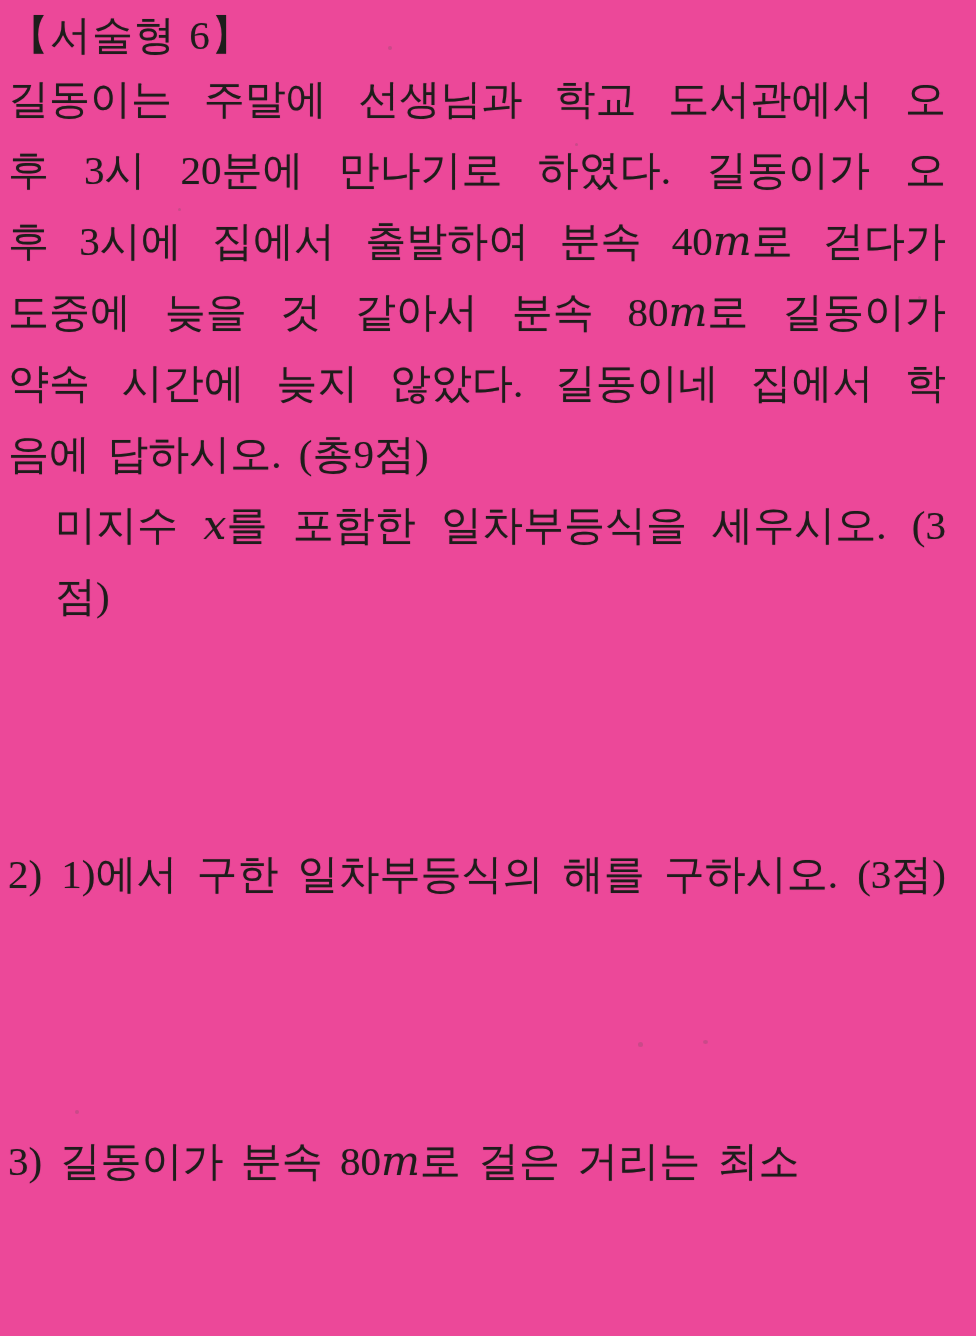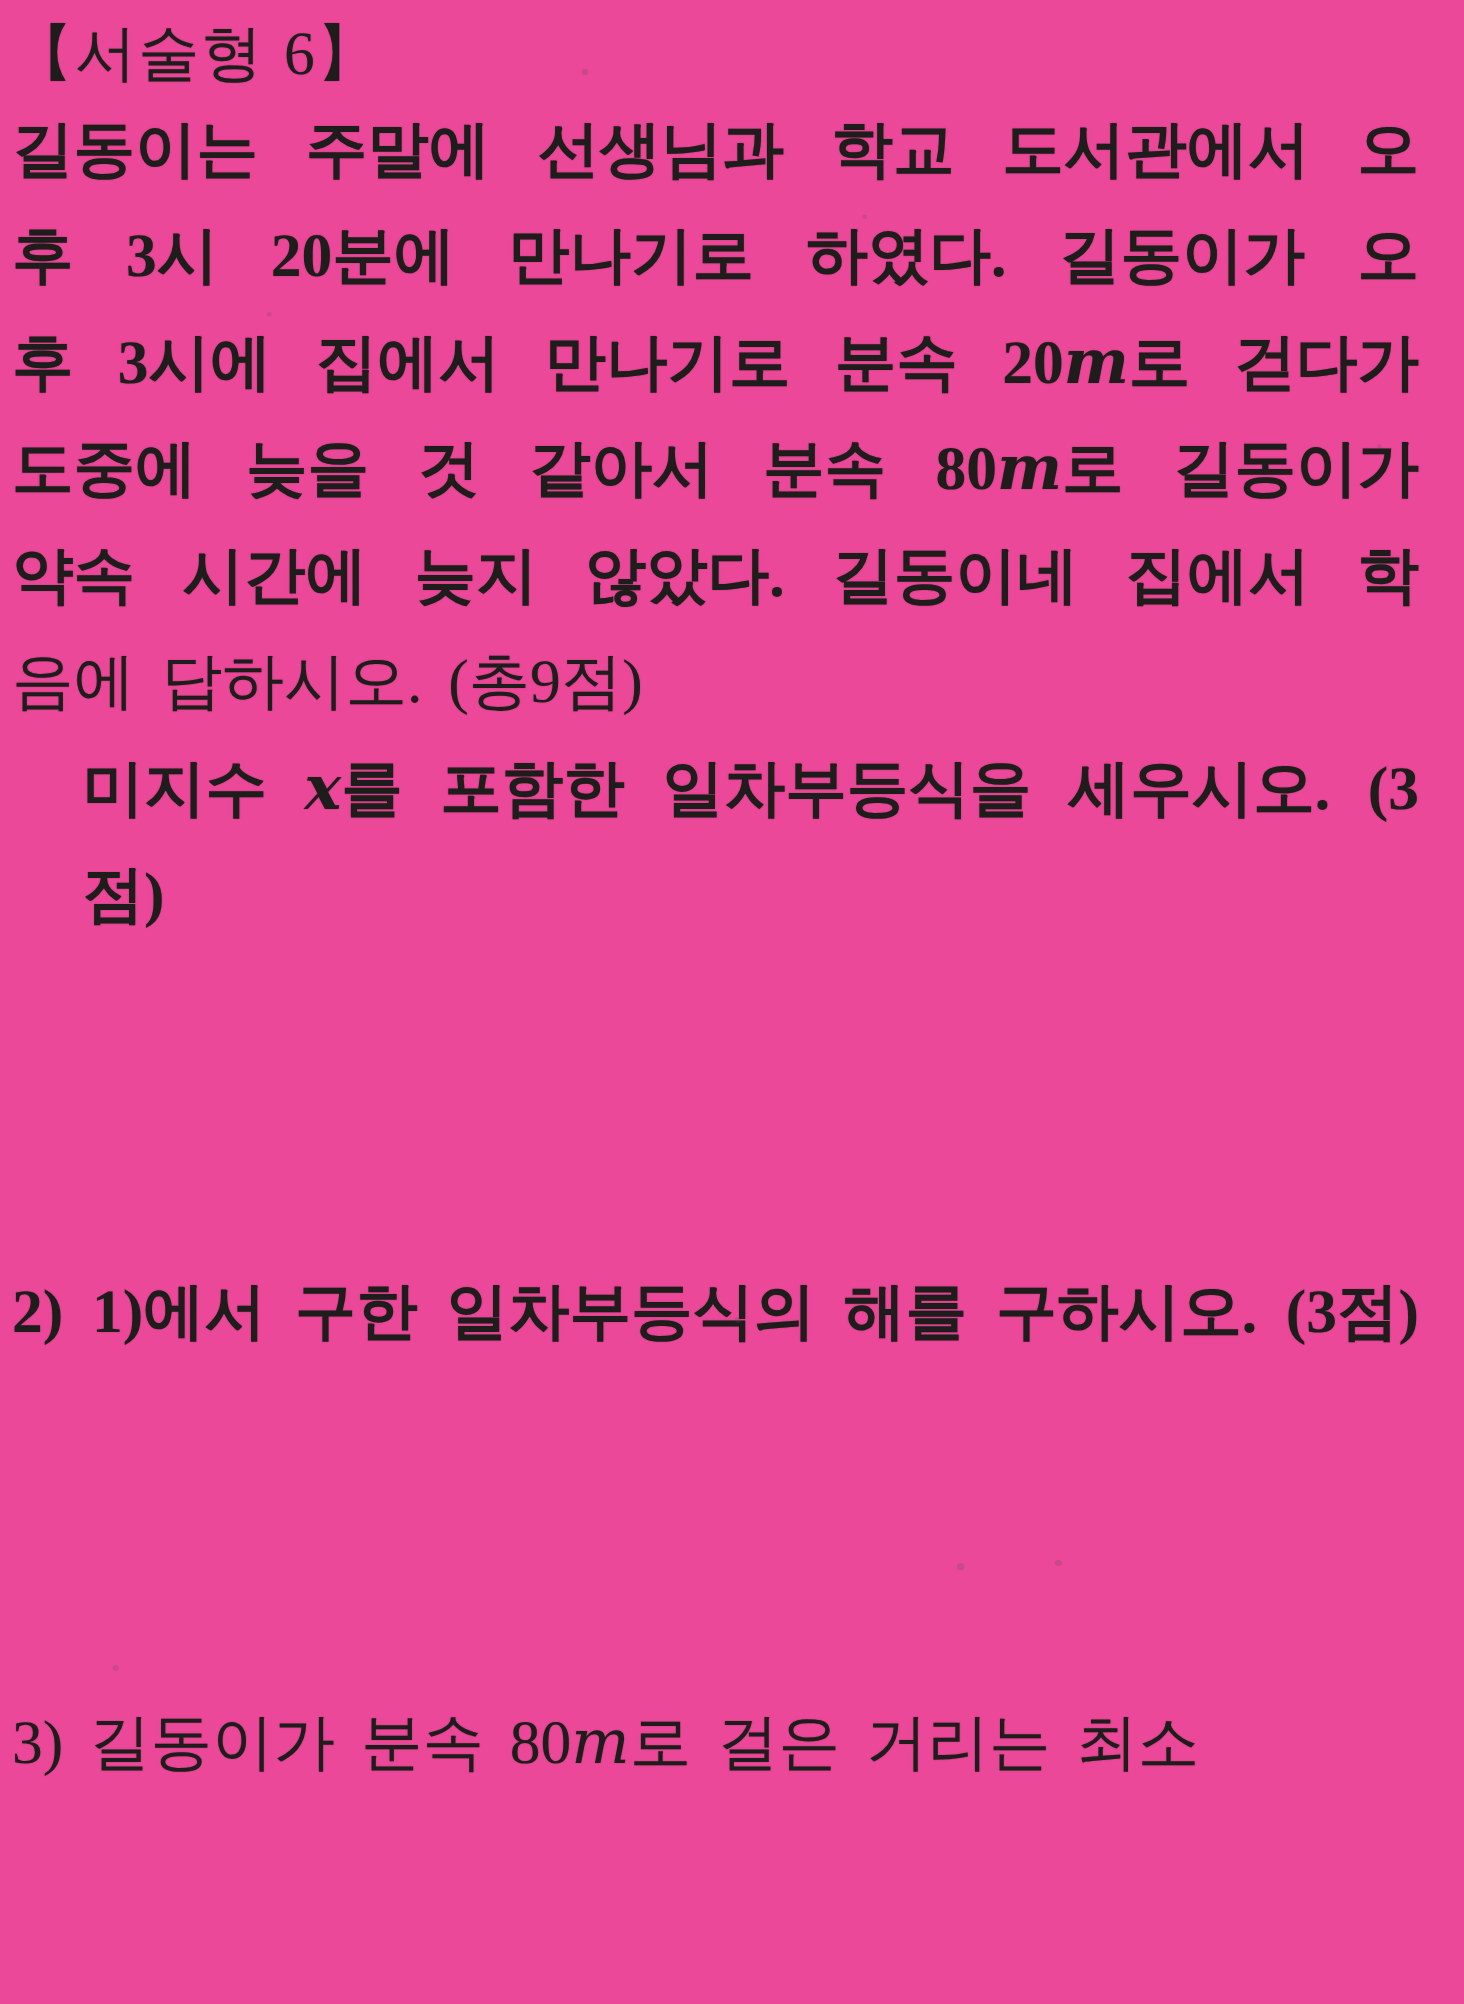--- a/index.html
+++ b/index.html
@@ -32,7 +32,6 @@
   .j {
     text-align: justify;
     text-align-last: justify;
-    font-weight: bold;
   }
   .indent1 { padding-left: 47px; }
   .q-block-2 { margin-top: 207px; }

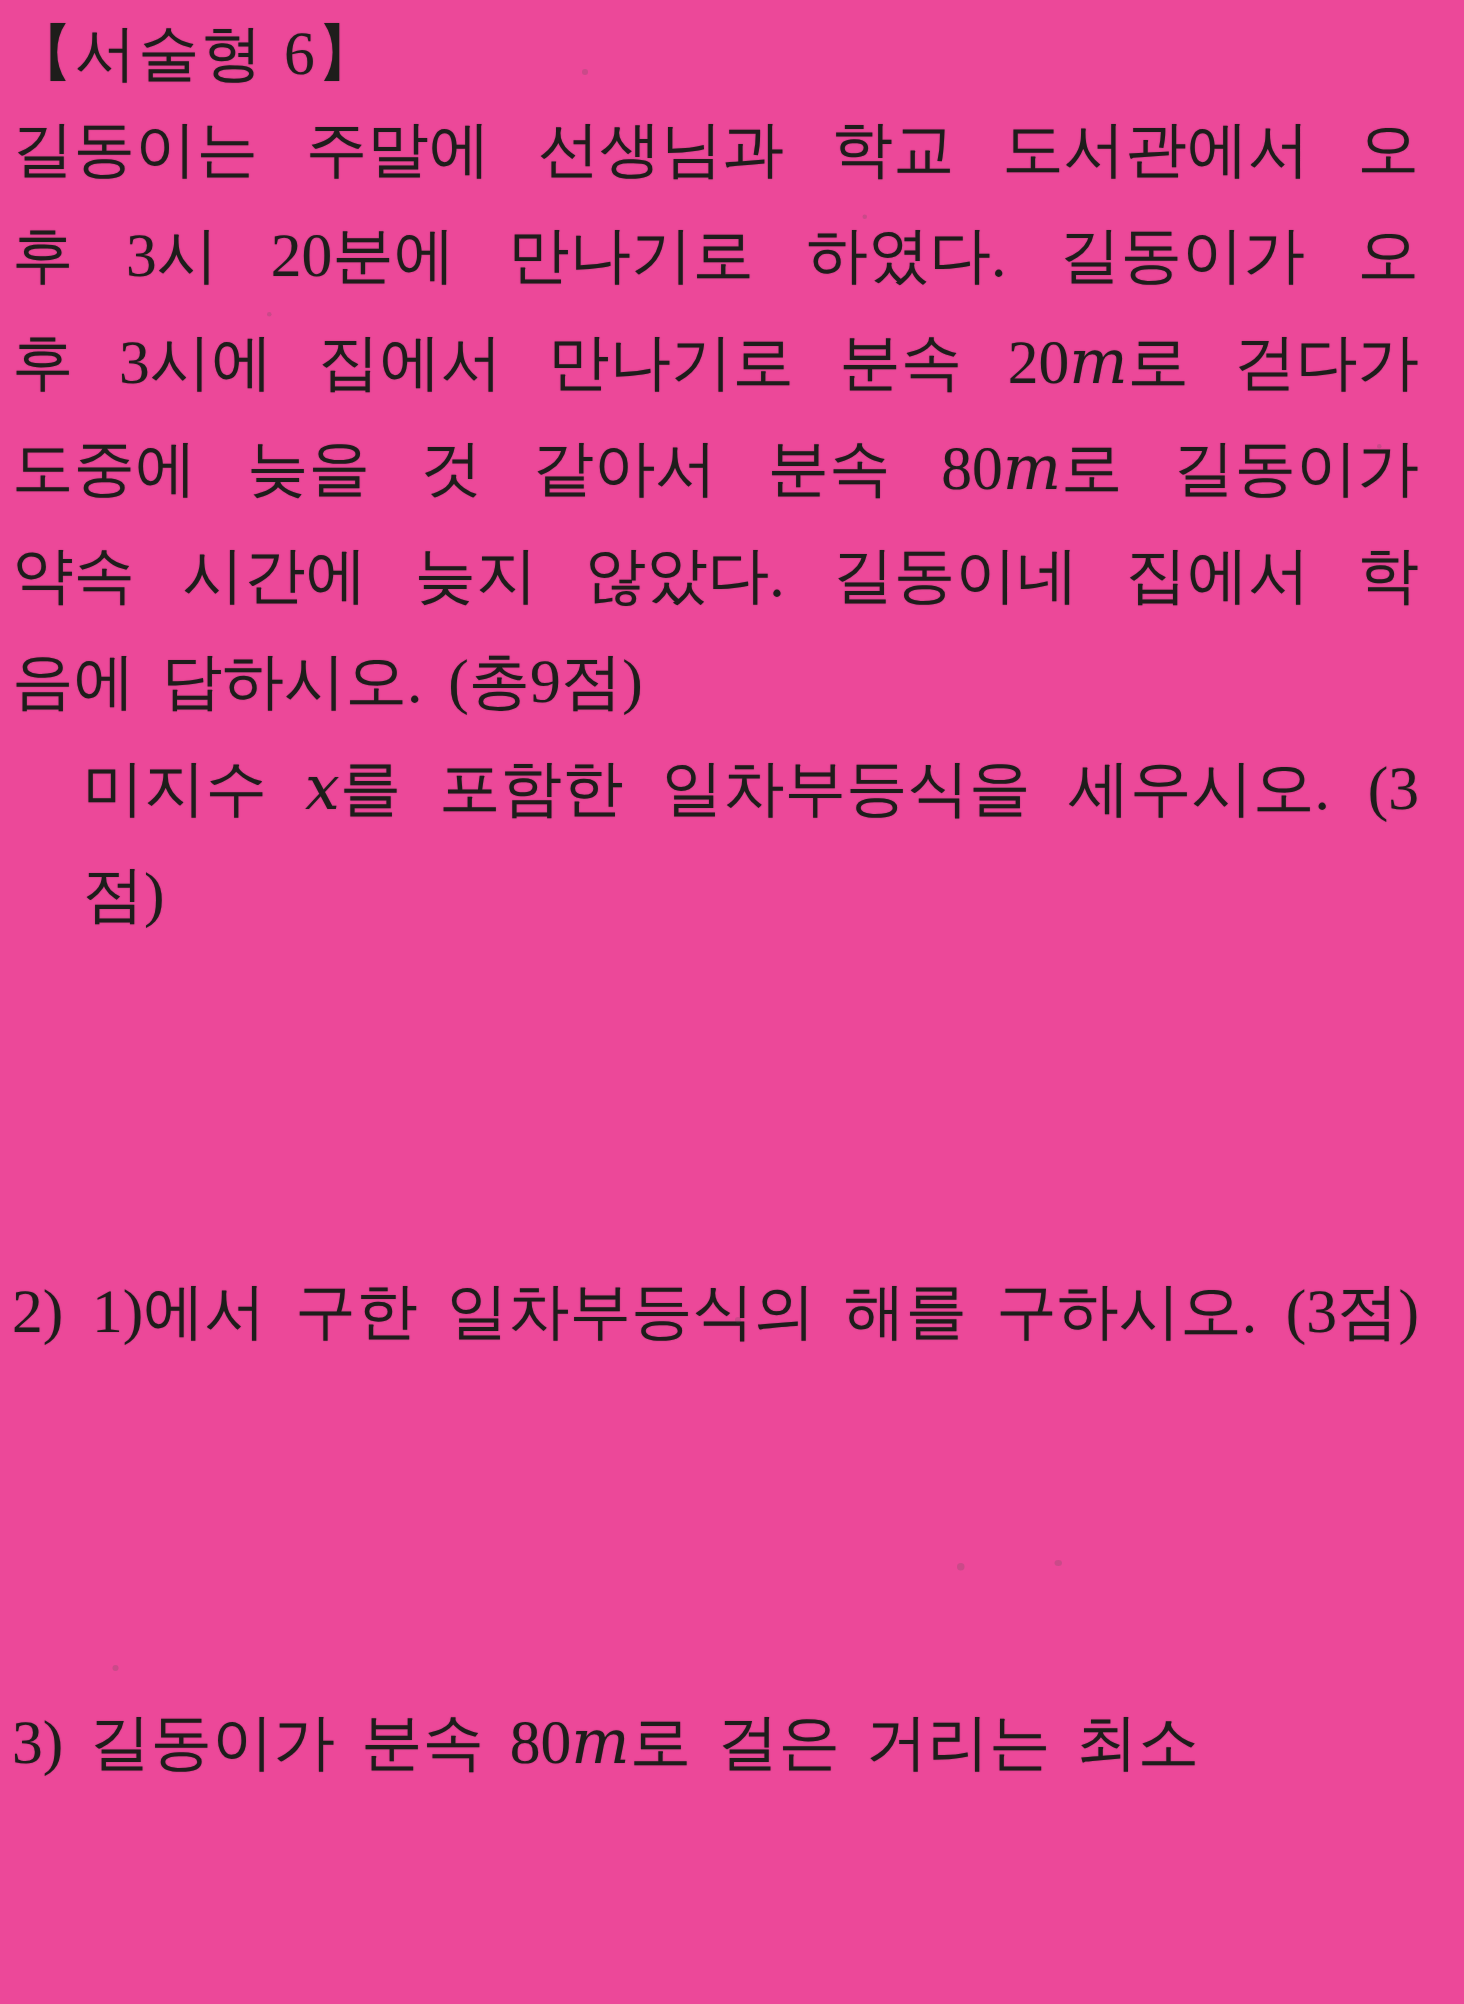--- a/index.html
+++ b/index.html
@@ -67,7 +67,7 @@
       <span>후 3시 20분에 만나기로 하였다. 길동이가 오</span>
     </div>
     <div class="line j">
-      <span>후 3시에 집에서 만나기로 분속 </span><span class="num">20</span><span class="var">m</span><span>로 걷다가</span>
+      <span>후 3시에 집에서 출발하여 분속 </span><span class="num">20</span><span class="var">m</span><span>로 걷다가</span>
     </div>
     <div class="line j">
       <span>도중에 늦을 것 같아서 분속 </span><span class="num">80</span><span class="var">m</span><span>로 길동이가</span>

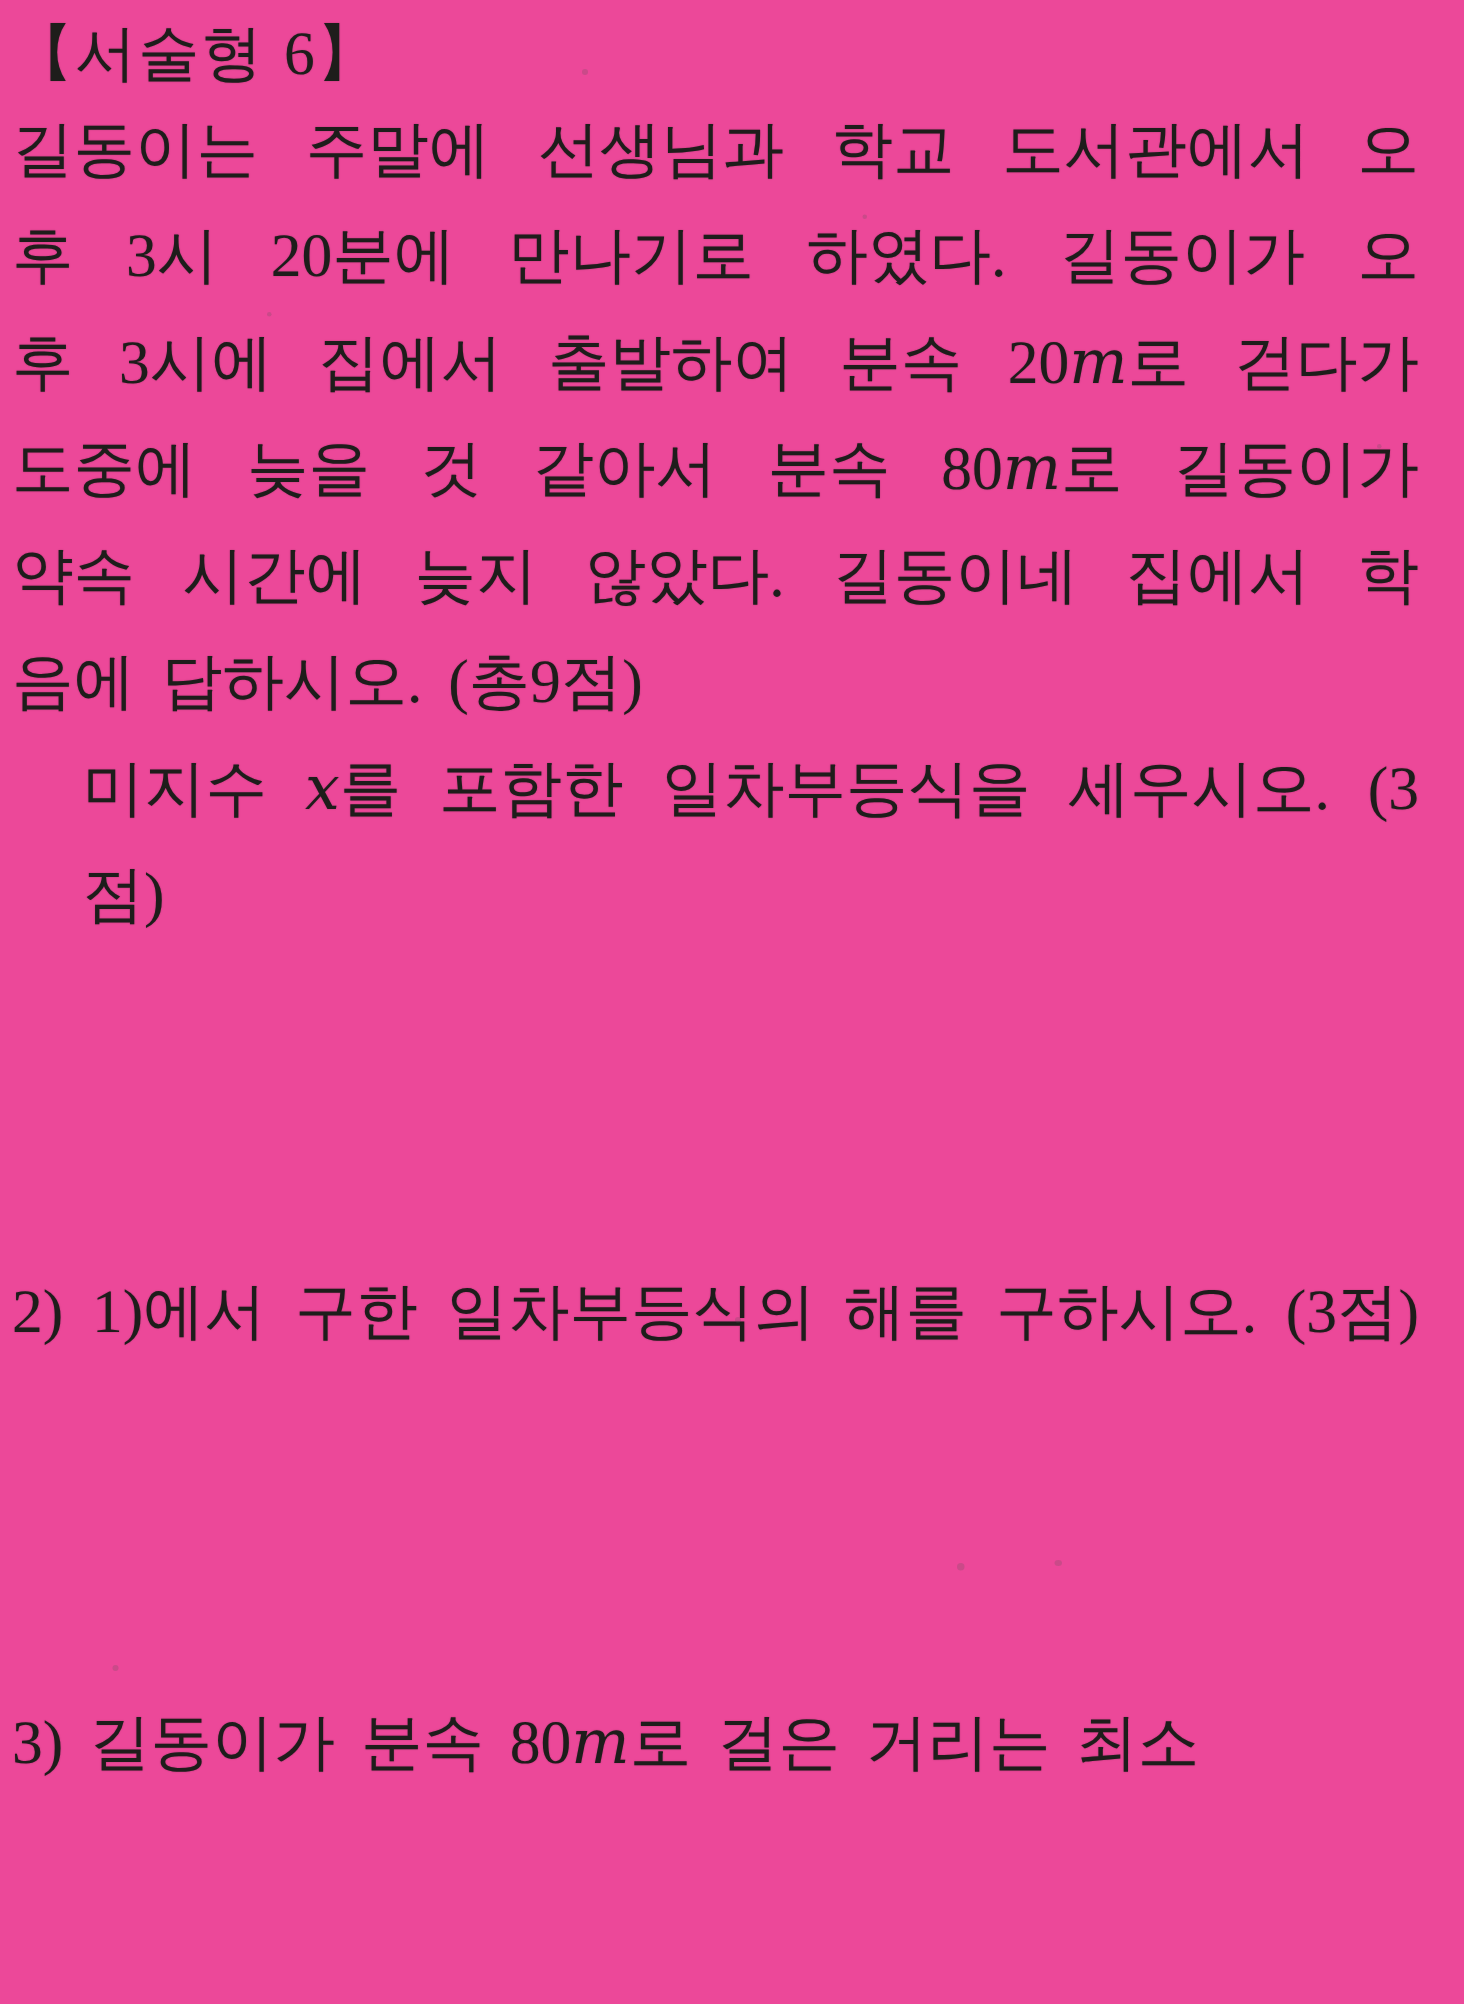--- a/index.html
+++ b/index.html
@@ -67,7 +67,7 @@
       <span>후 3시 20분에 만나기로 하였다. 길동이가 오</span>
     </div>
     <div class="line j">
-      <span>후 3시에 집에서 출발하여 분속 </span><span class="num">20</span><span class="var">m</span><span>로 걷다가</span>
+      <span>후 3시에 집에서 출발하여 분속 </span><span class="num">40</span><span class="var">m</span><span>로 걷다가</span>
     </div>
     <div class="line j">
       <span>도중에 늦을 것 같아서 분속 </span><span class="num">80</span><span class="var">m</span><span>로 길동이가</span>

